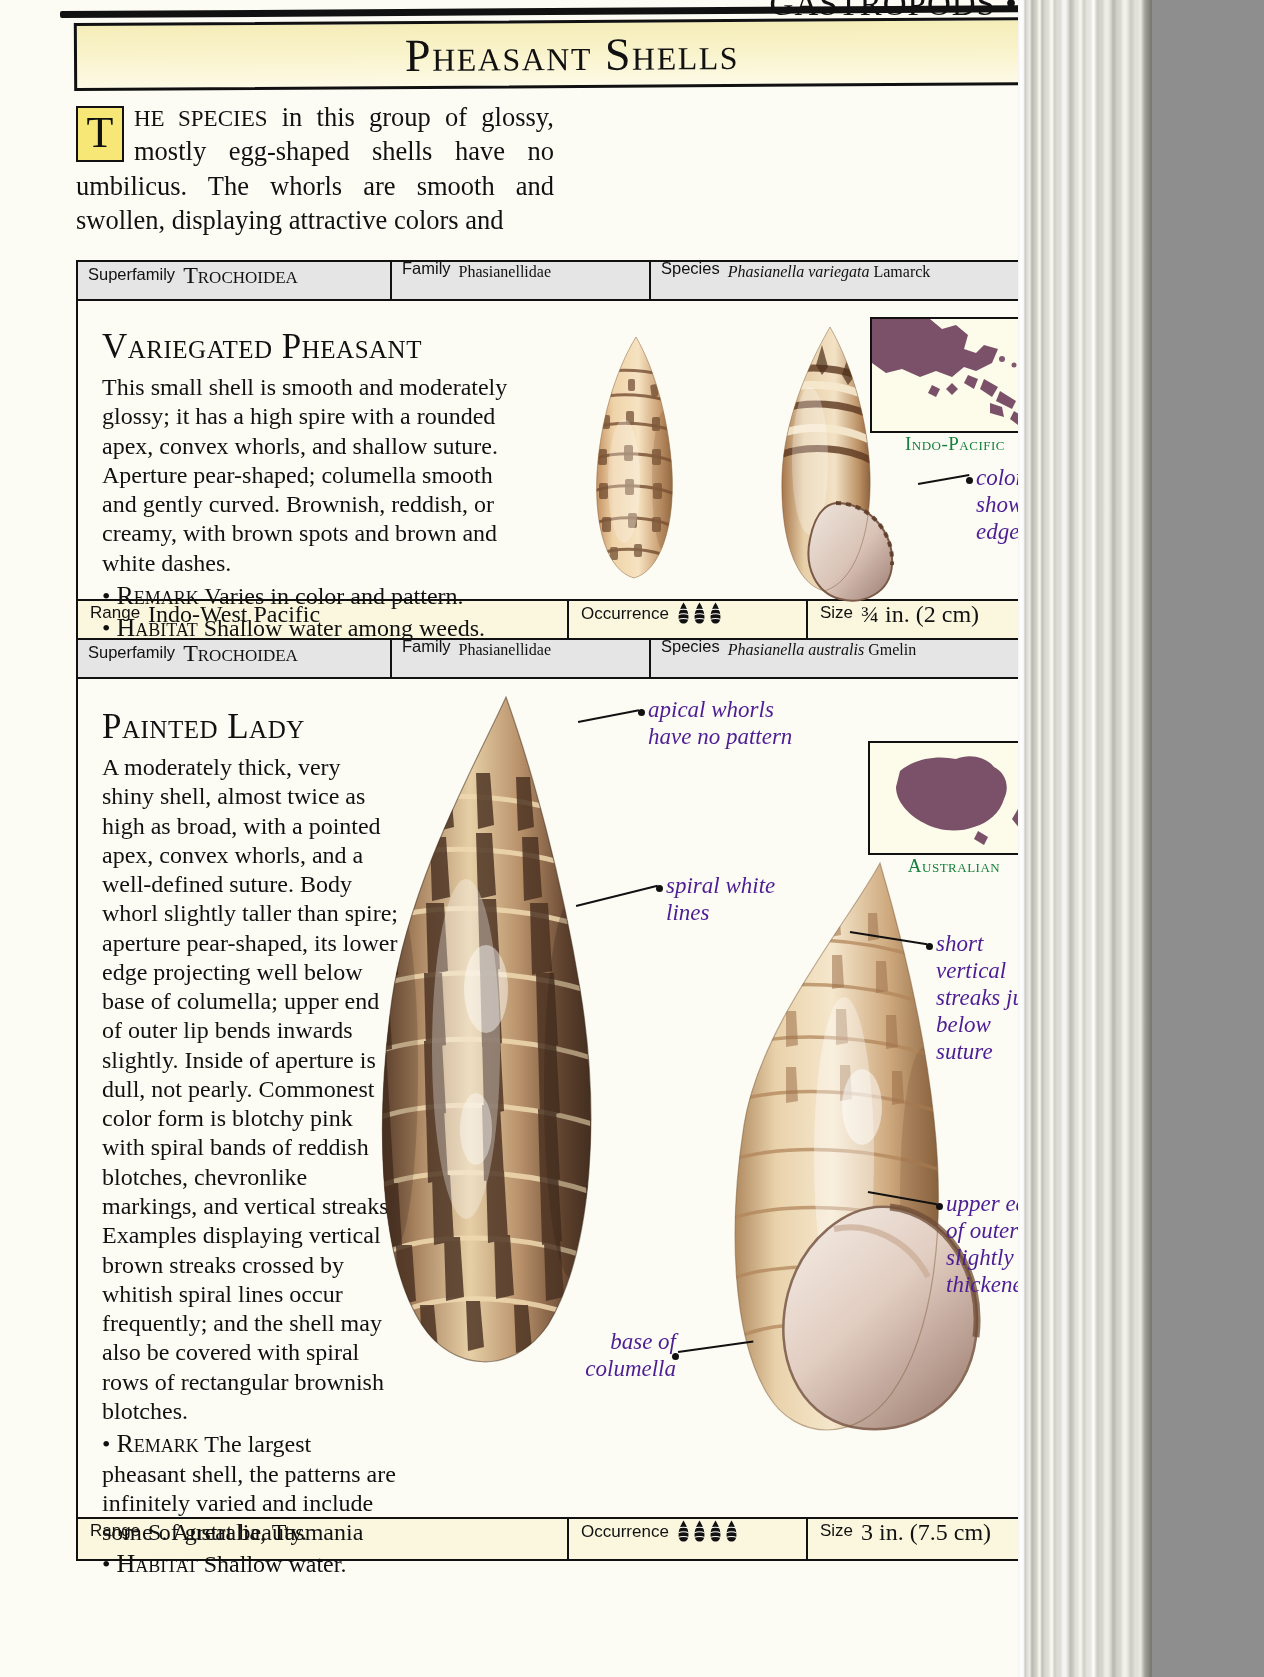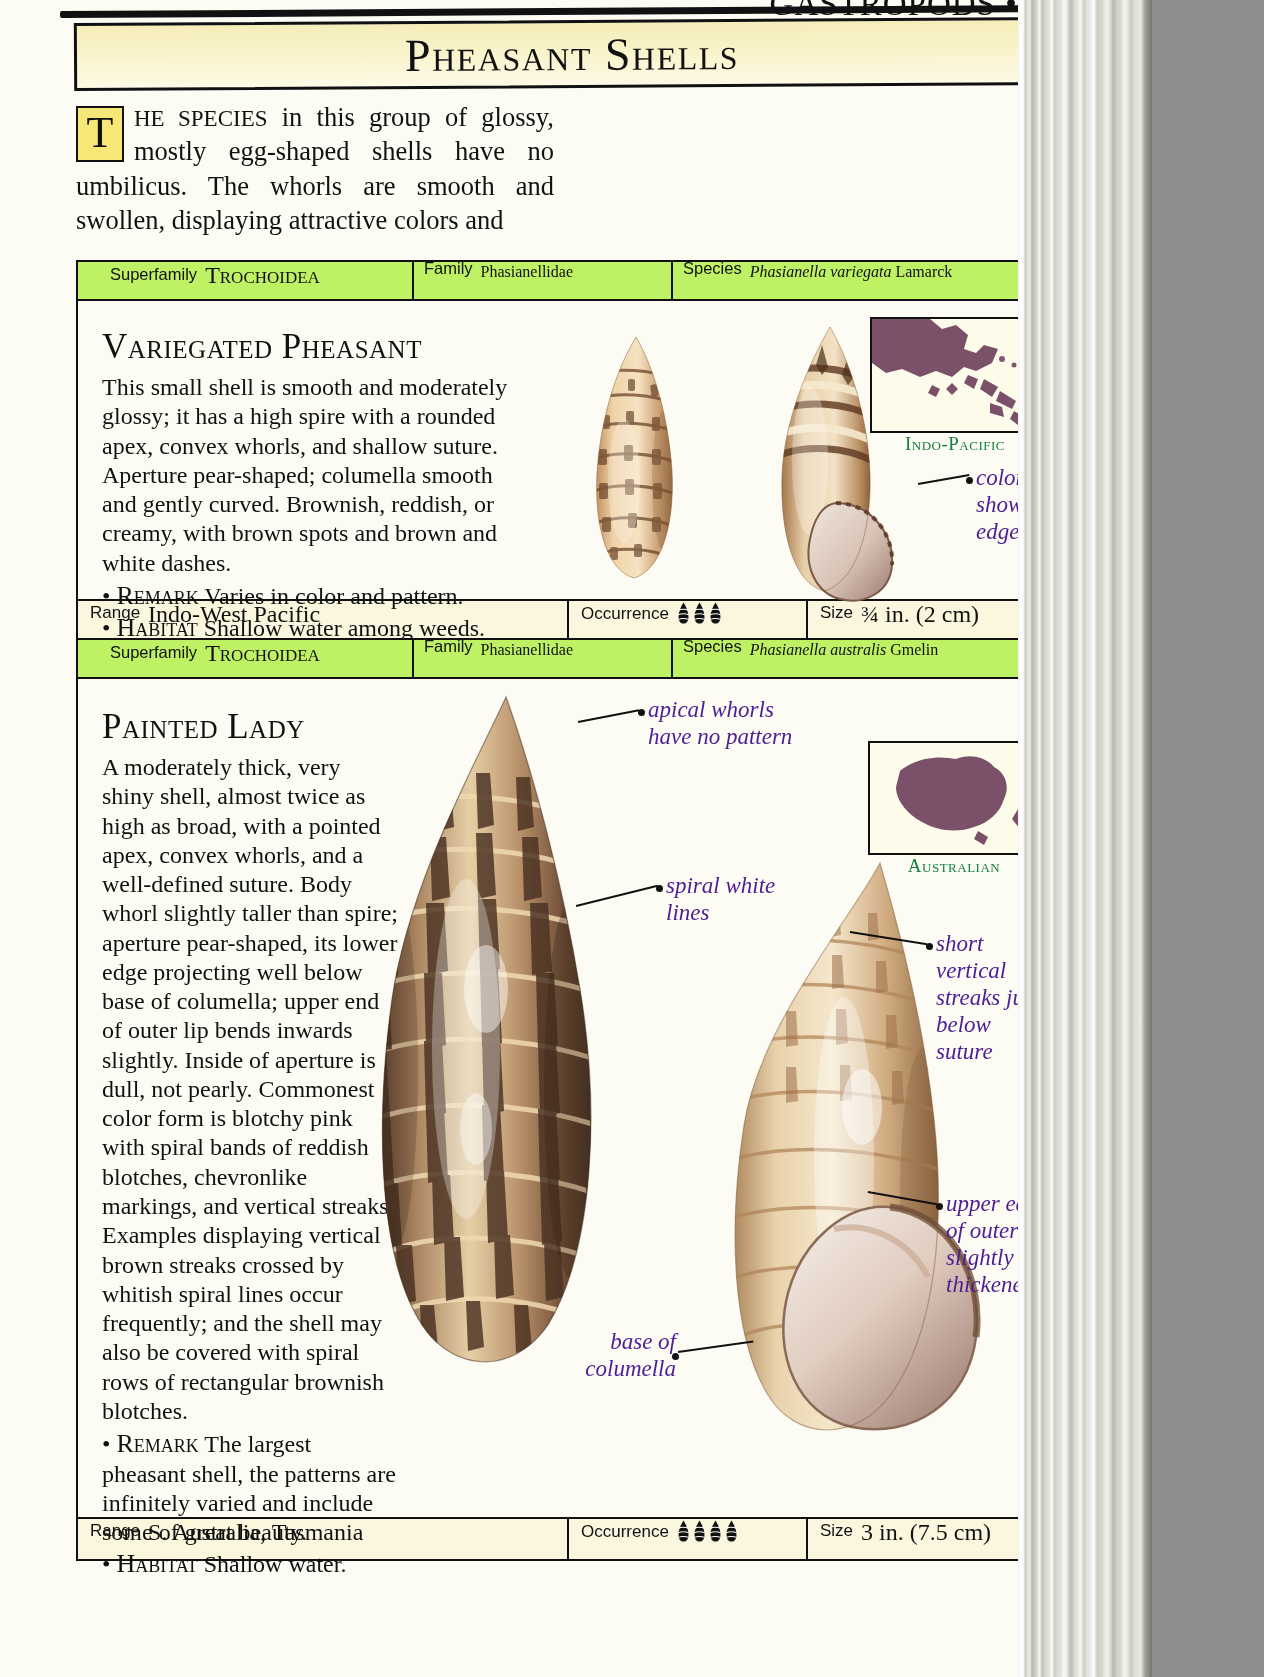--- a/index.html
+++ b/index.html
@@ -89,8 +89,7 @@
 
   .hdr-row {
     display:flex; height:37px; border:2.5px solid #111;
-    background:#bef264;
-    padding-left:22px;
+    background:#e5e5e5;
   }
   .hdr-cell { display:flex; align-items:baseline; padding:0 10px;
               border-right:2px solid #111; }

